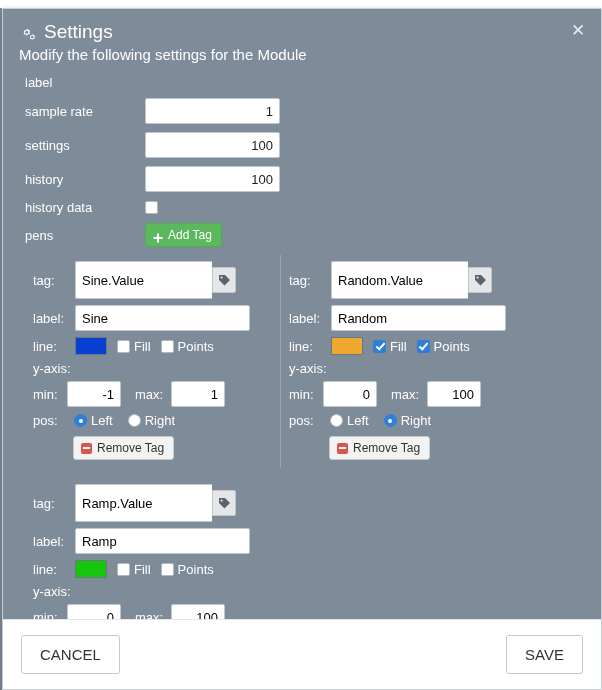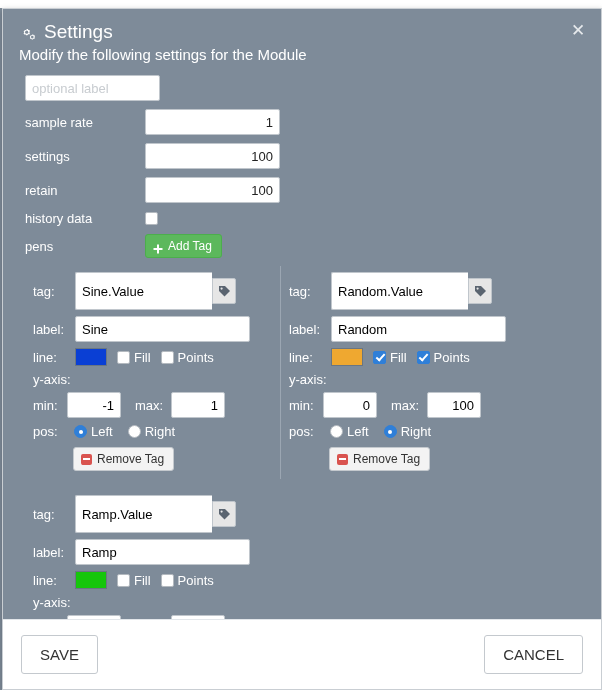--- a/index.html
+++ b/index.html
@@ -407,6 +407,7 @@
       <div class="body-inner">
 
         <div class="form-row">
+          <div class="form-label">label</div>
           <input class="text top-input" type="text" placeholder="optional label" style="">
         </div>
 

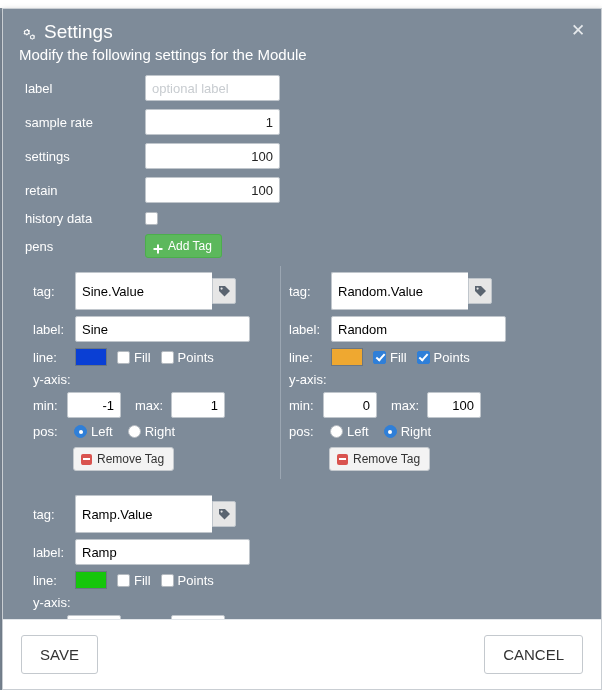--- a/index.html
+++ b/index.html
@@ -408,7 +408,6 @@
 
         <div class="form-row">
           <div class="form-label">label</div>
-          <input class="text top-input" type="text" placeholder="optional label" style="">
         </div>
 
         <div class="form-row">

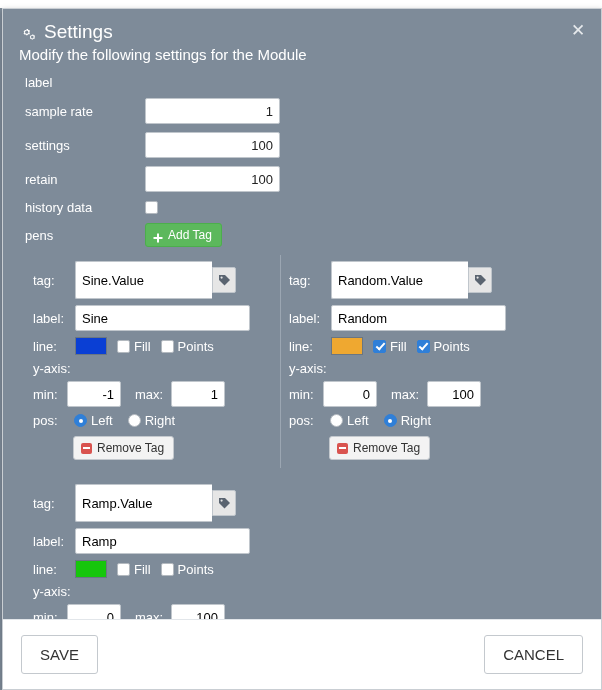--- a/index.html
+++ b/index.html
@@ -421,7 +421,7 @@
         </div>
 
         <div class="form-row">
-          <div class="form-label">retain</div>
+          <div class="form-label">history</div>
           <input class="text top-input" type="text" value="100" style="">
         </div>
 

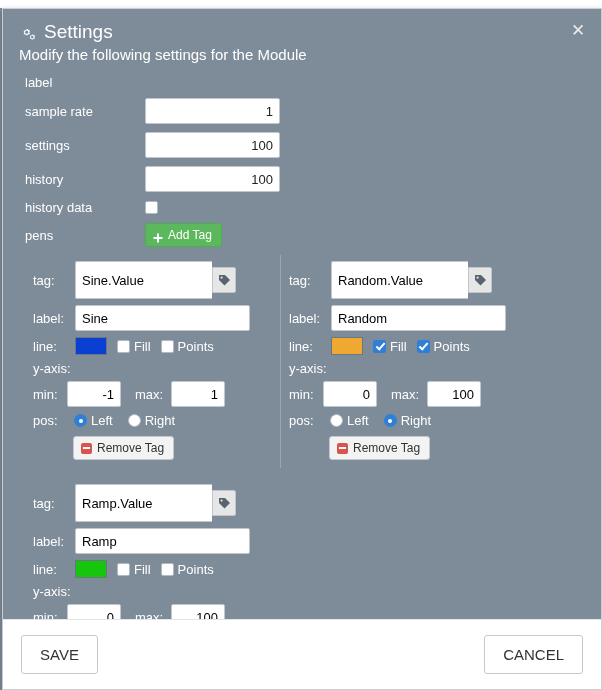--- a/index.html
+++ b/index.html
@@ -597,8 +597,8 @@
     </div>
 
     <div class="dialog-footer">
+      <button class="footer-btn">CANCEL</button>
       <button class="footer-btn">SAVE</button>
-      <button class="footer-btn">CANCEL</button>
     </div>
 
   </div>

